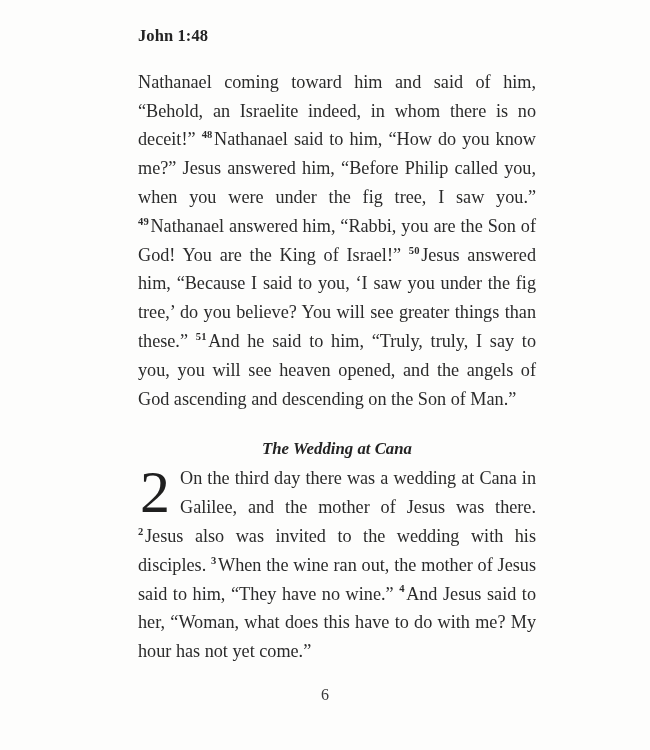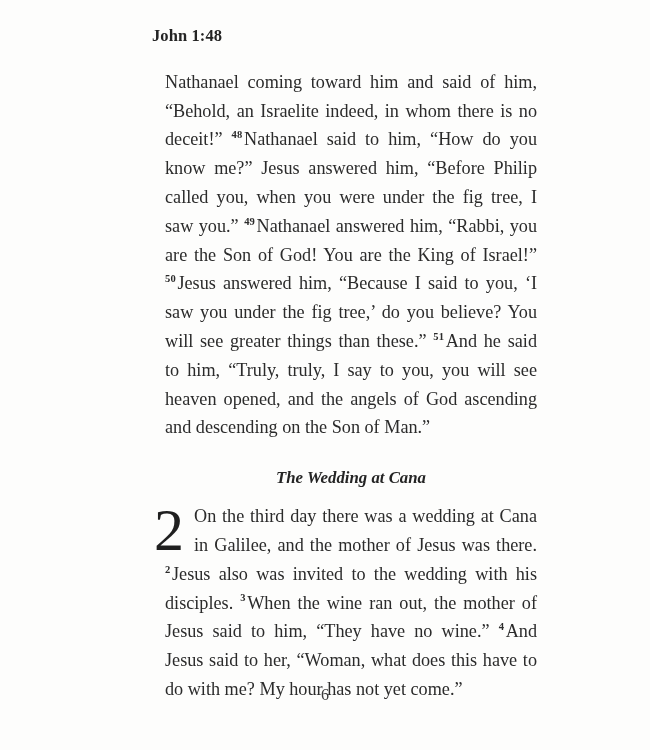--- a/index.html
+++ b/index.html
@@ -25,7 +25,7 @@
 
   .text-column {
     position: absolute;
-    left: 152px;
+    left: 138px;
     top: 26px;
     width: 398px;
   }

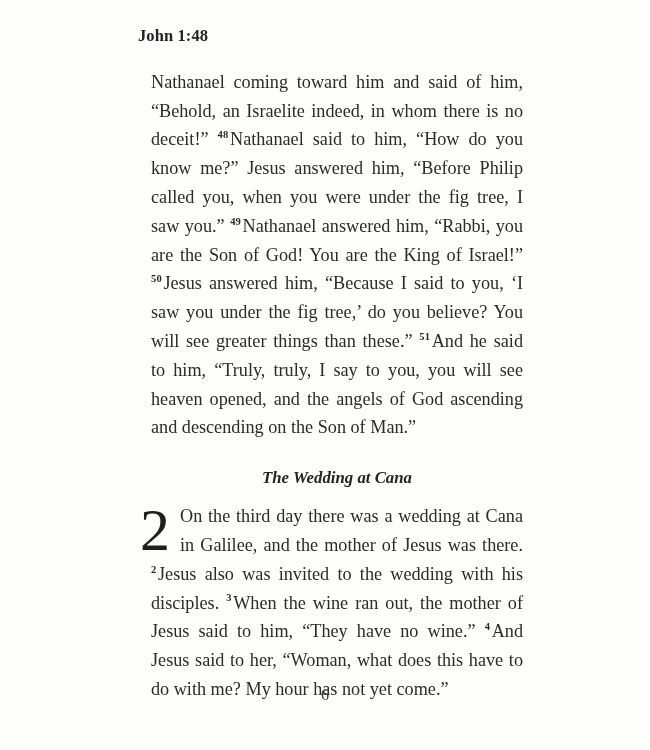--- a/index.html
+++ b/index.html
@@ -44,7 +44,7 @@
     line-height: 28.8px;
     text-align: justify;
     text-justify: inter-word;
-    margin: 13px;
+    margin: 0;
     color: #2b2b2b;
     -webkit-font-smoothing: antialiased;
   }

